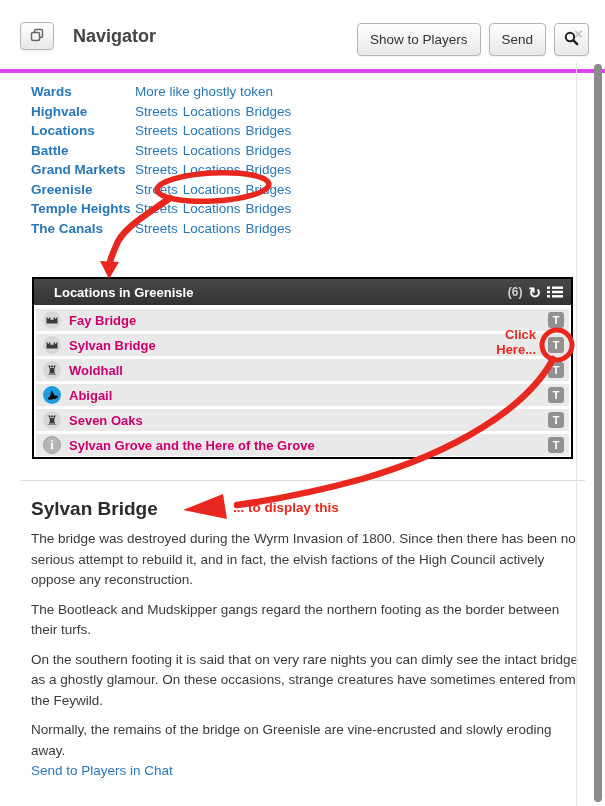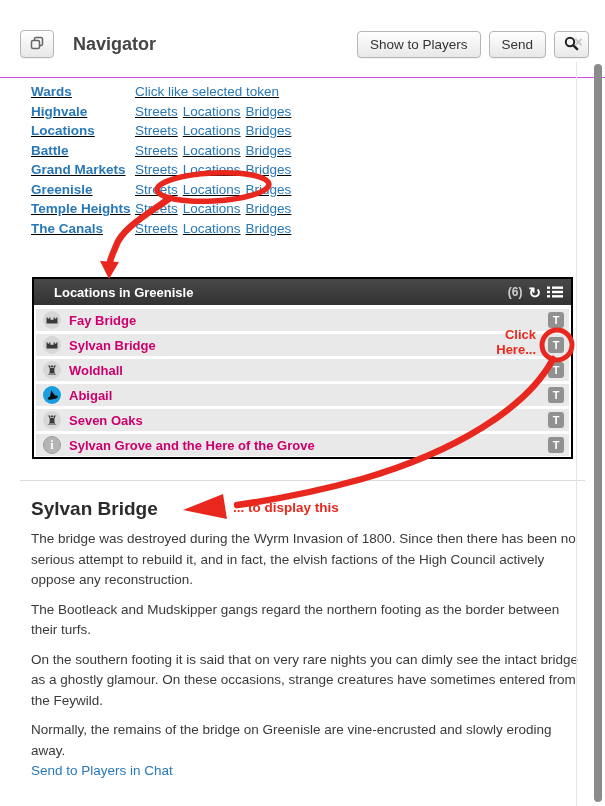--- a/index.html
+++ b/index.html
@@ -7,7 +7,7 @@
          font-family:"Liberation Sans",sans-serif;-webkit-font-smoothing:antialiased;}
 
   
-  .hdr{position:absolute;left:0;top:16px;width:605px;height:61px;background:#fff;border-bottom:1px solid #d946ef;}
+  .hdr{position:absolute;left:0;top:8px;width:605px;height:61px;background:#fff;border-bottom:4px solid #d946ef;}
   .btn{display:inline-flex;align-items:center;justify-content:center;height:27px;padding:0 12px;
        border:1px solid #b6b6b6;border-radius:4px;background:linear-gradient(#ffffff,#e8e8e8);
        font-size:13.5px;color:#333;box-shadow:0 1px 1px rgba(0,0,0,.06);cursor:pointer;white-space:nowrap;}

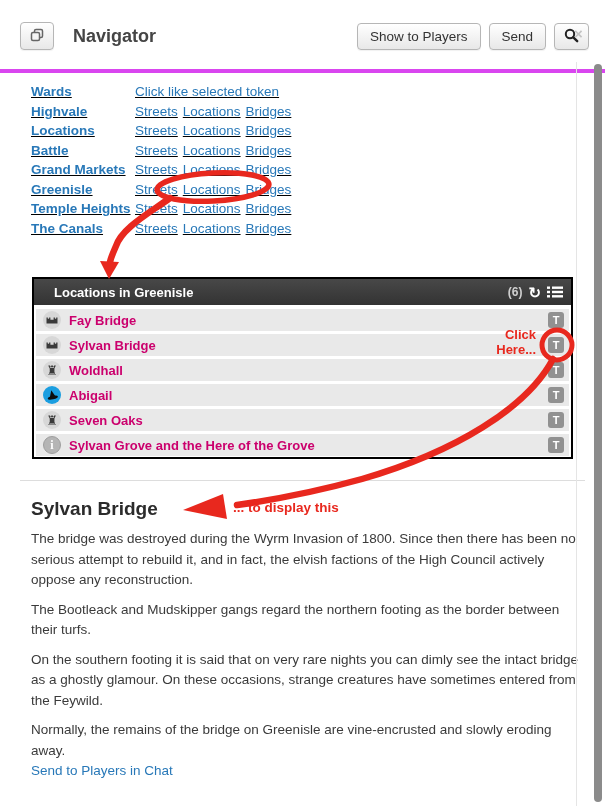--- a/index.html
+++ b/index.html
@@ -8,7 +8,7 @@
 
   
   .hdr{position:absolute;left:0;top:8px;width:605px;height:61px;background:#fff;border-bottom:4px solid #d946ef;}
-  .btn{display:inline-flex;align-items:center;justify-content:center;height:27px;padding:0 12px;
+  .btn{display:inline-flex;align-items:center;justify-content:center;height:33px;padding:0 12px;
        border:1px solid #b6b6b6;border-radius:4px;background:linear-gradient(#ffffff,#e8e8e8);
        font-size:13.5px;color:#333;box-shadow:0 1px 1px rgba(0,0,0,.06);cursor:pointer;white-space:nowrap;}
   .clone-btn{position:absolute;left:20px;top:14px;width:34px;height:28px;padding:0;}

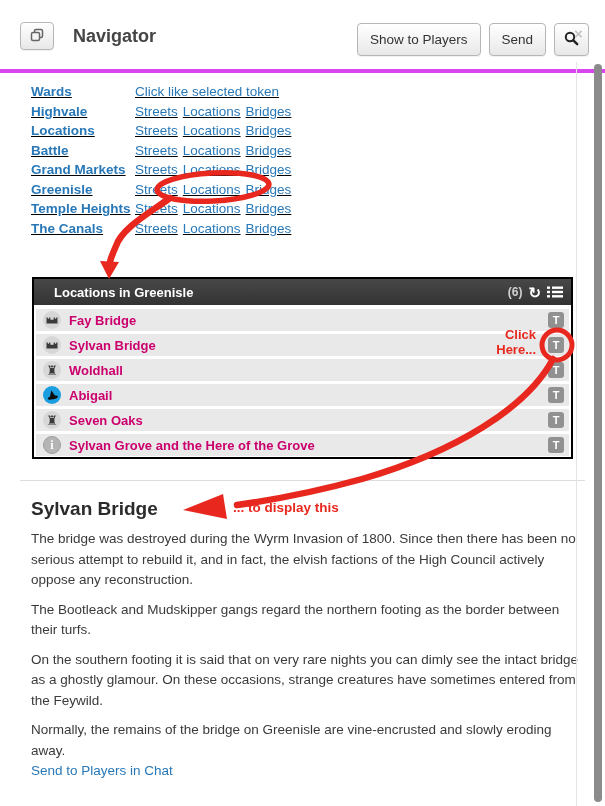--- a/index.html
+++ b/index.html
@@ -19,7 +19,7 @@
 
   
   .wards{position:absolute;left:31px;top:82px;font-size:13.5px;line-height:19.5px;}
-  .ward-row{display:flex;text-decoration:underline;}
+  .ward-row{display:flex;}
   .ward-name{width:104px;font-weight:bold;color:#2878b8;cursor:pointer;}
   .ward-links a{color:#2878b8;text-decoration:none;margin-right:5px;cursor:pointer;}
 

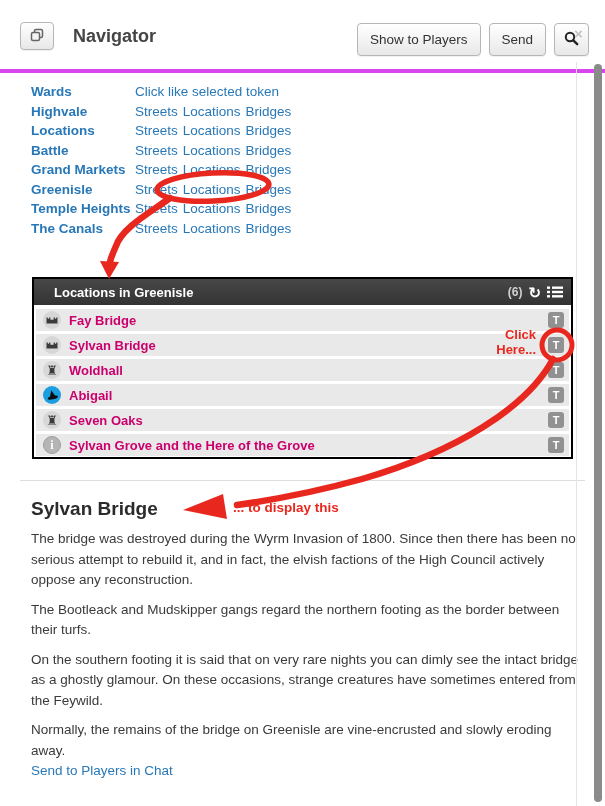--- a/index.html
+++ b/index.html
@@ -94,7 +94,7 @@
   <div class="wards">
     <div class="ward-row">
       <span class="ward-name">Wards</span>
-      <span class="ward-links"><a>Click like selected token</a></span>
+      <span class="ward-links"><a>More like ghostly token</a></span>
     </div>
     <div class="ward-row">
       <span class="ward-name">Highvale</span>

